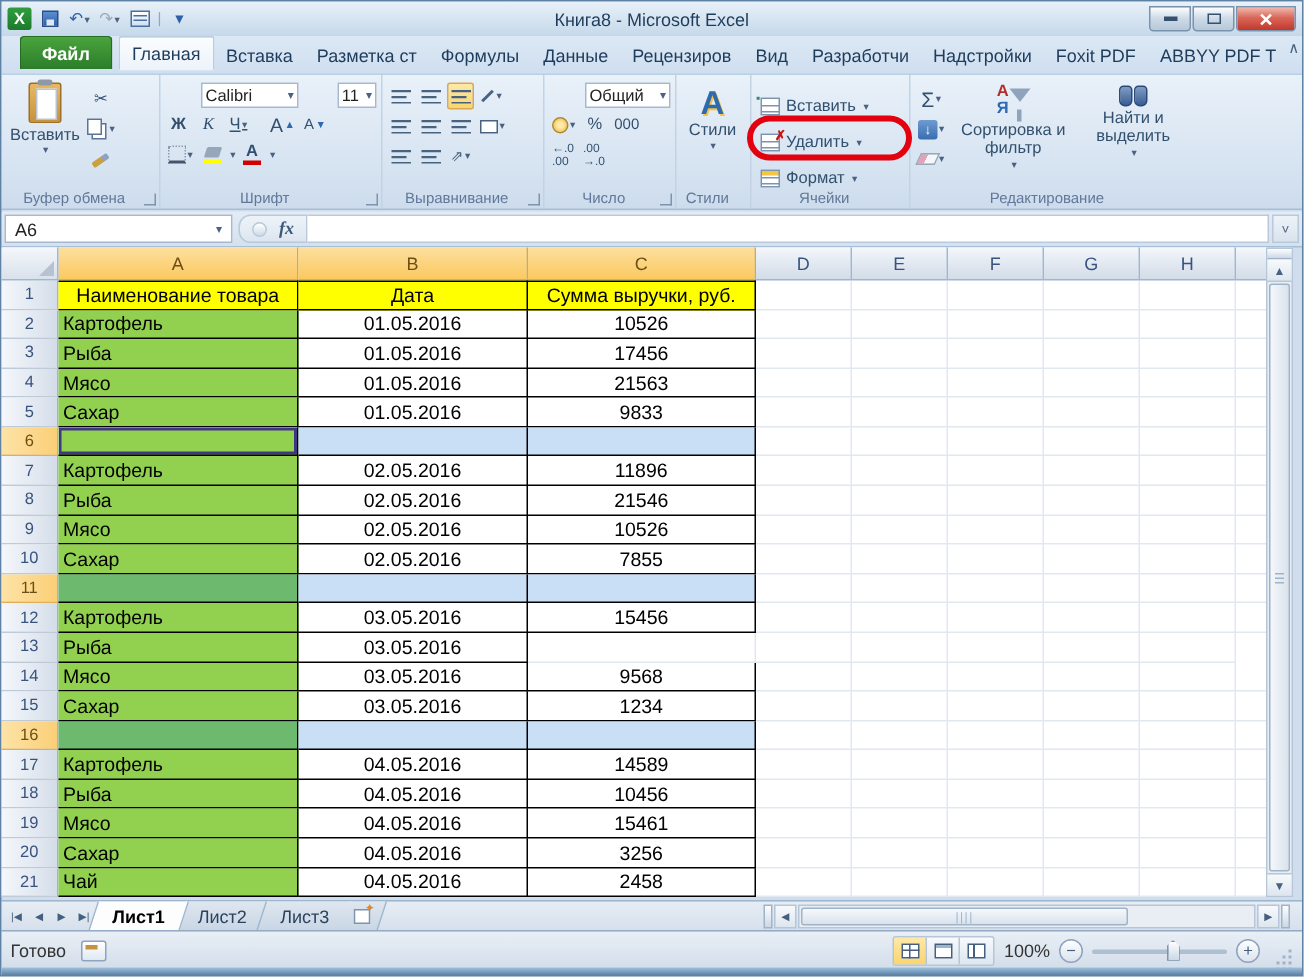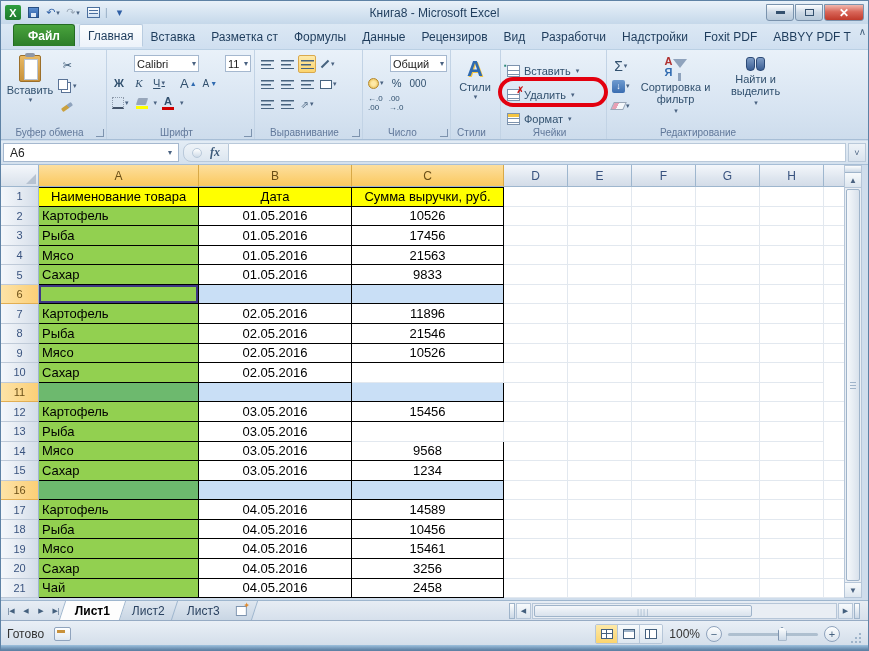--- a/index.html
+++ b/index.html
@@ -108,7 +108,7 @@
   
   .formulabar{position:absolute;top:140px;left:0;right:0;height:24px;background:linear-gradient(#e3ecf5,#d4e1ee);
     display:flex;align-items:stretch;border-bottom:1px solid #a7bed6;padding:2px;}
-  .namebox{width:176px;background:#fff;border:1px solid #a5b8cf;display:flex;align-items:center;font-size:12px;color:#222;padding:0 6px;justify-content:space-between;}
+  .namebox{width:152px;background:#fff;border:1px solid #a5b8cf;display:flex;align-items:center;font-size:12px;color:#222;padding:0 6px;justify-content:space-between;}
   .nb-arrow{font-size:8px;color:#4a6281;}
   .fxwrap{display:flex;align-items:center;background:linear-gradient(#eef3f8,#dce6f0);border:1px solid #b9c9da;border-radius:8px 0 0 8px;margin-left:4px;padding:0 8px;gap:8px;}
   .fx{font-style:italic;font-weight:bold;font-size:12px;color:#3d5a7a;font-family:"Liberation Serif",serif;}

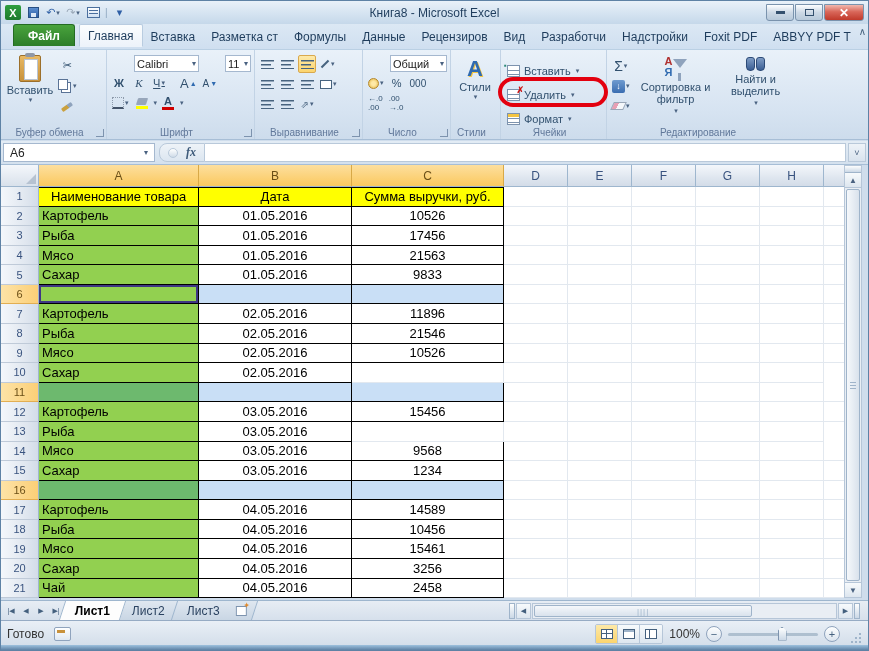--- a/index.html
+++ b/index.html
@@ -591,6 +591,7 @@
           <div class="rh">10</div>
           <div class="cell tcell gcell">Сахар</div>
           <div class="cell tcell ccen">02.05.2016</div>
+          <div class="cell tcell ccen">7855</div>
           <div class="cell pcell"></div>
           <div class="cell pcell"></div>
           <div class="cell pcell"></div>

